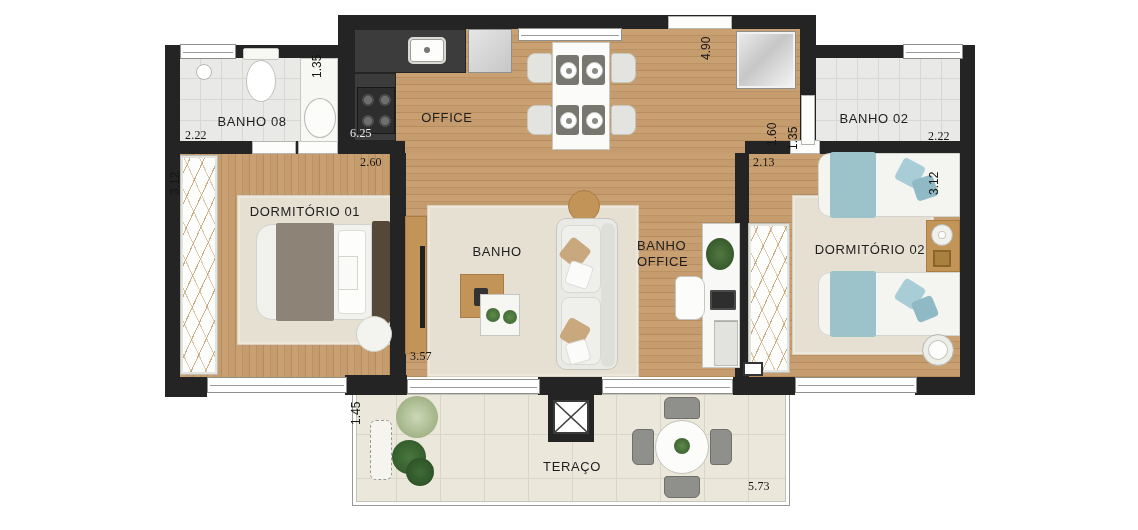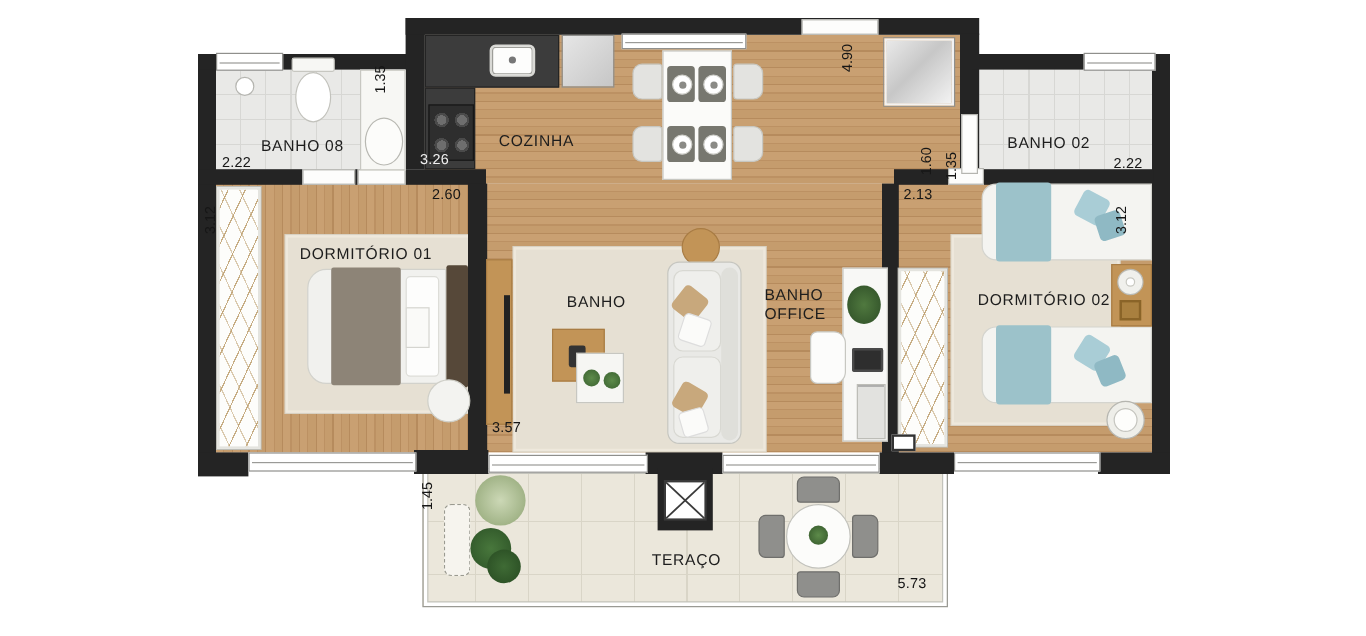--- a/index.html
+++ b/index.html
@@ -209,7 +209,7 @@
   <div class="greens" style="left:674px;top:438px;width:16px;height:16px;background:radial-gradient(#5d8b4a,#335629);"></div>
 
   <div class="lbl center" style="left:252px;top:114px;">BANHO 08</div>
-  <div class="lbl center" style="left:447px;top:110px;">COZINHA</div>
+  <div class="lbl center" style="left:447px;top:110px;">OFFICE</div>
   <div class="lbl center" style="left:874px;top:111px;">BANHO 02</div>
   <div class="lbl center" style="left:305px;top:204px;text-align:right;">DORMITÓRIO 01</div>
   <div class="lbl center" style="left:497px;top:244px;">BANHO</div>

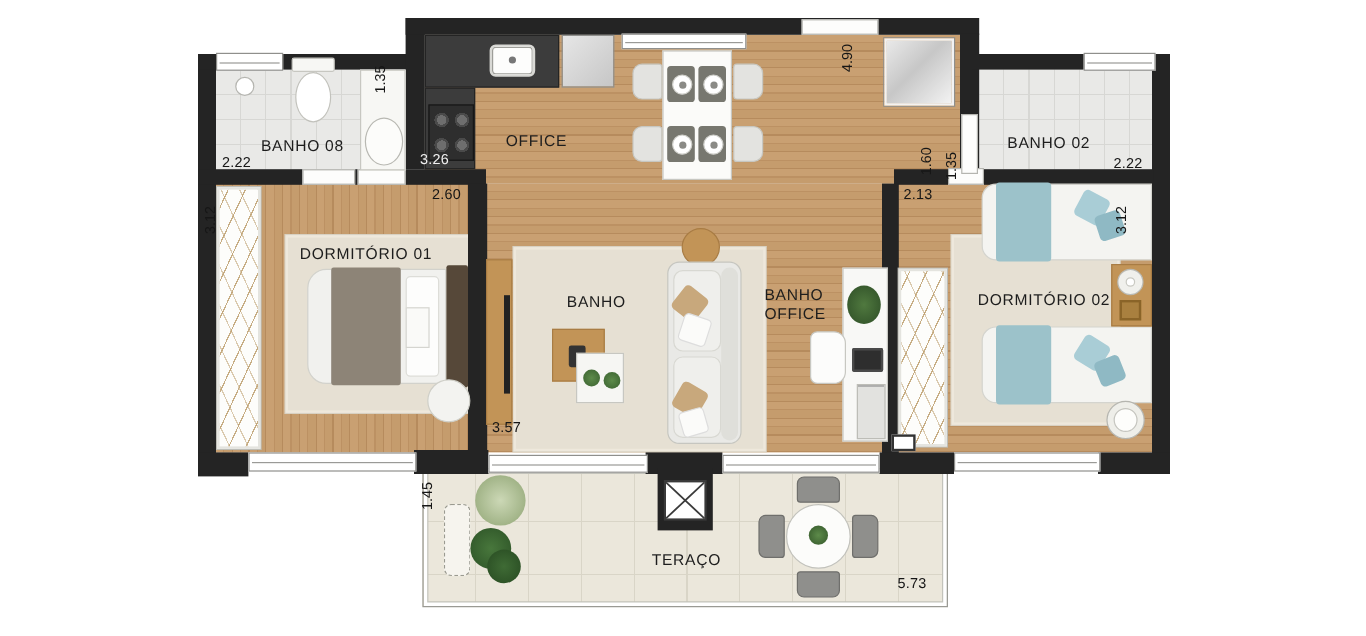--- a/index.html
+++ b/index.html
@@ -36,7 +36,7 @@
   
   .lbl{position:absolute;color:#1d1d1d;font-size:13px;letter-spacing:.6px;white-space:nowrap;}
   .lbl.center{transform:translateX(-50%);}
-  .dim{position:absolute;color:#161616;font-size:12px;letter-spacing:.2px;white-space:nowrap;}
+  .dim{position:absolute;color:#161616;font-size:12px;letter-spacing:.2px;white-space:nowrap;font-family:Liberation Serif, serif;}
   .vdim{position:absolute;width:40px;height:14px;color:#161616;font-size:12px;
         transform:rotate(-90deg);transform-origin:left bottom;white-space:nowrap;}
   

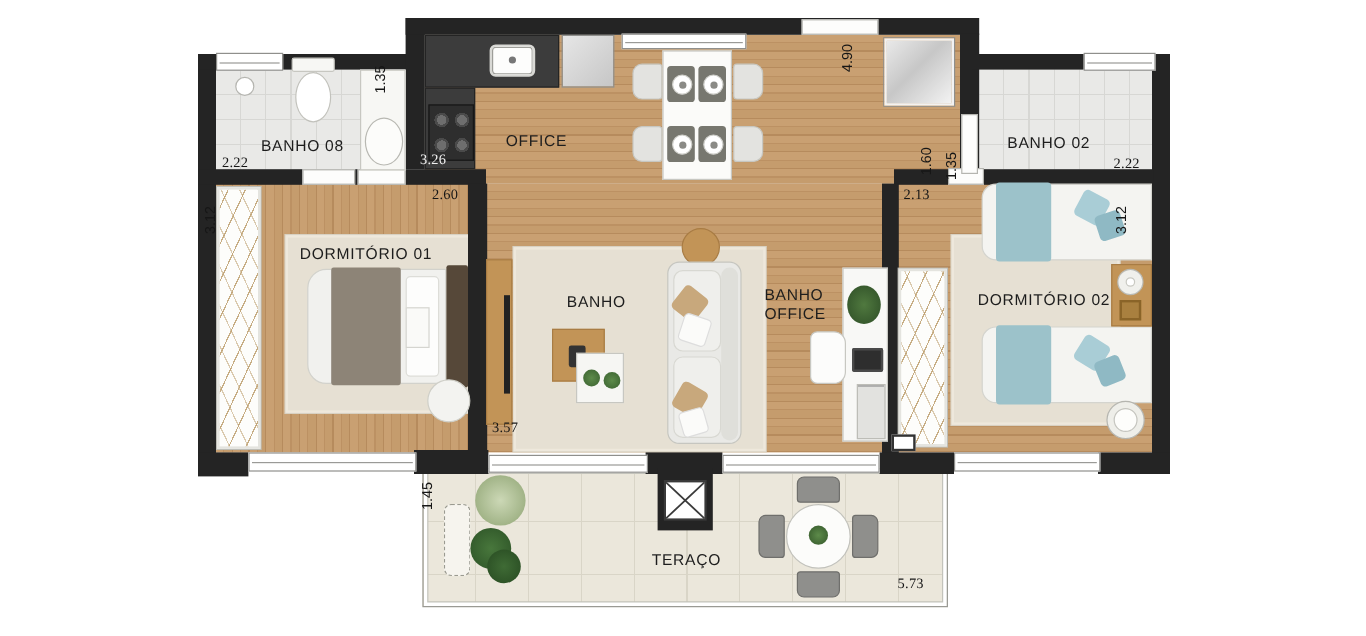--- a/index.html
+++ b/index.html
@@ -219,7 +219,7 @@
 
   <div class="dim" style="left:185px;top:128px;">2.22</div>
   <div class="vdim" style="left:324px;top:64px;">1.35</div>
-  <div class="dim" style="left:350px;top:126px;color:#f0f0f0;">3.26</div>
+  <div class="dim" style="left:350px;top:126px;color:#f0f0f0;">6.25</div>
   <div class="dim" style="left:360px;top:155px;">2.60</div>
   <div class="vdim" style="left:182px;top:181px;">3.12</div>
   <div class="dim" style="left:410px;top:349px;">3.57</div>

